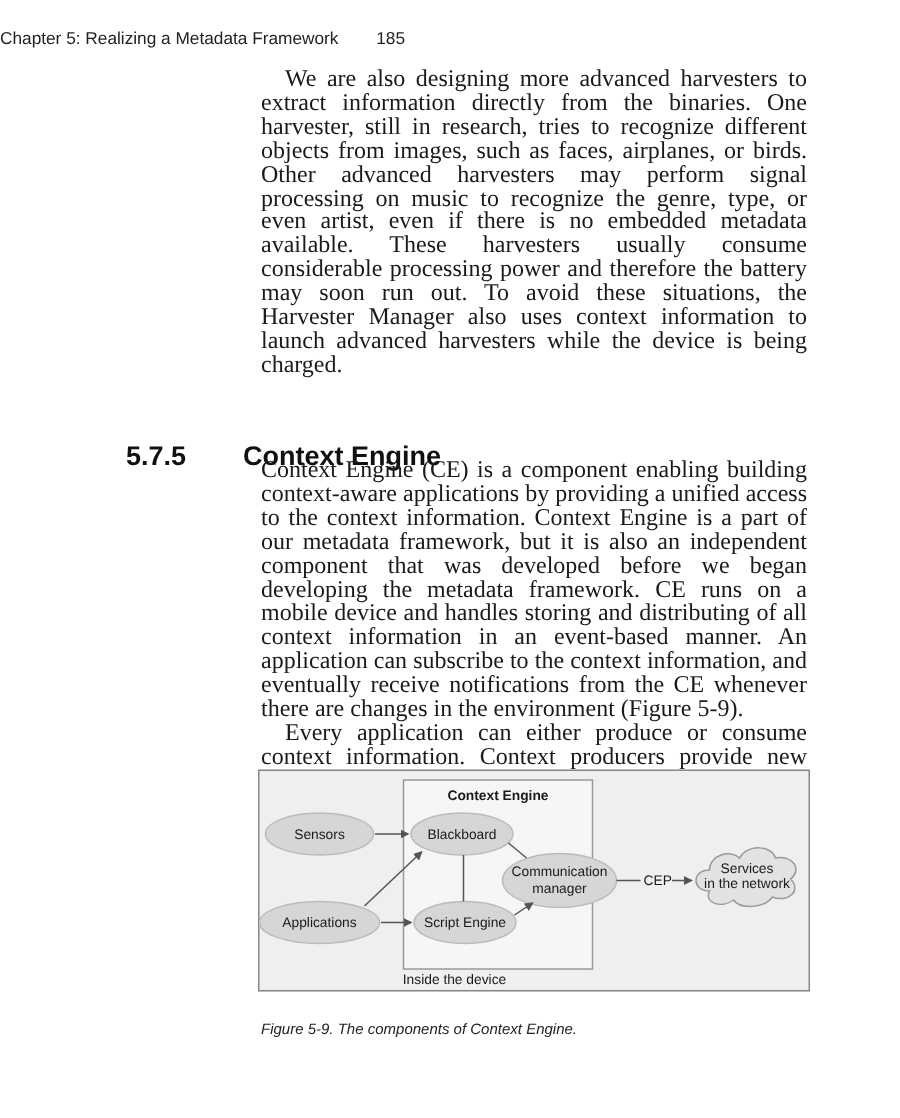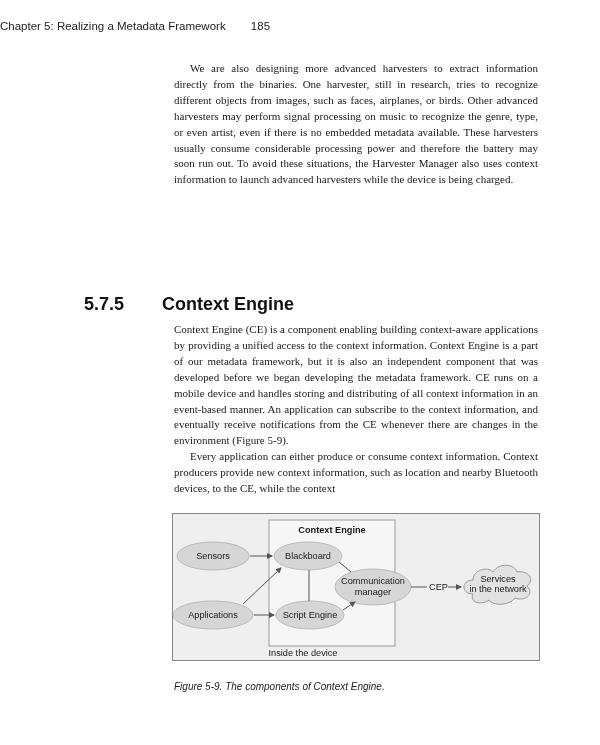--- a/index.html
+++ b/index.html
@@ -8,8 +8,8 @@
   .running-head { position:absolute; top:20px; left:0; width:540px; text-align:left;
          font-family:"Liberation Sans", sans-serif; font-size:11.5px; color:#222; }
   .running-head .title { margin-right:22px; }
-  .body-text { position:absolute; left:174px; width:364px; font-size:11px;
-         line-height:15.9px; text-align:justify;margin-top:16px; }
+  .body-text { position:absolute; left:174px; width:364px; font-size:16px;
+         line-height:15.9px; text-align:justify; }
   .body-text p { margin:0; text-indent:16px; hyphens:auto; }
   #block1 { top:45px; }
   #block2 { top:306px; }

